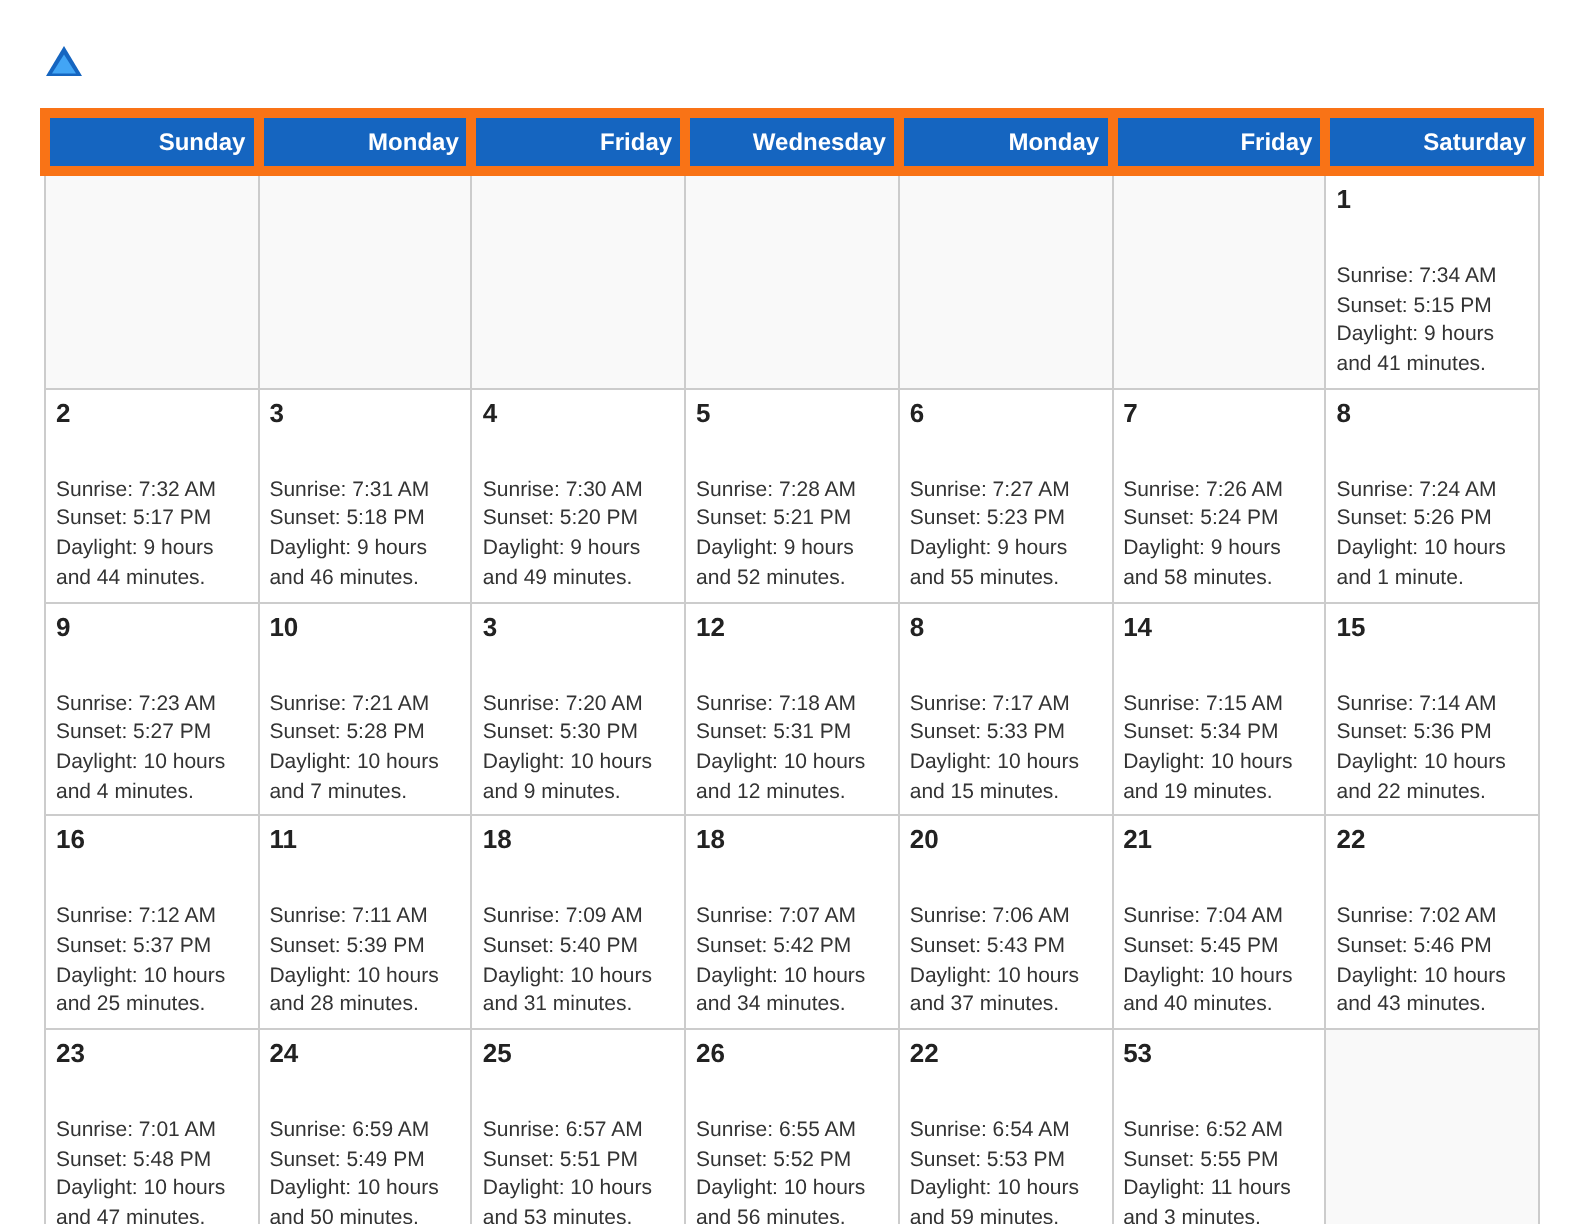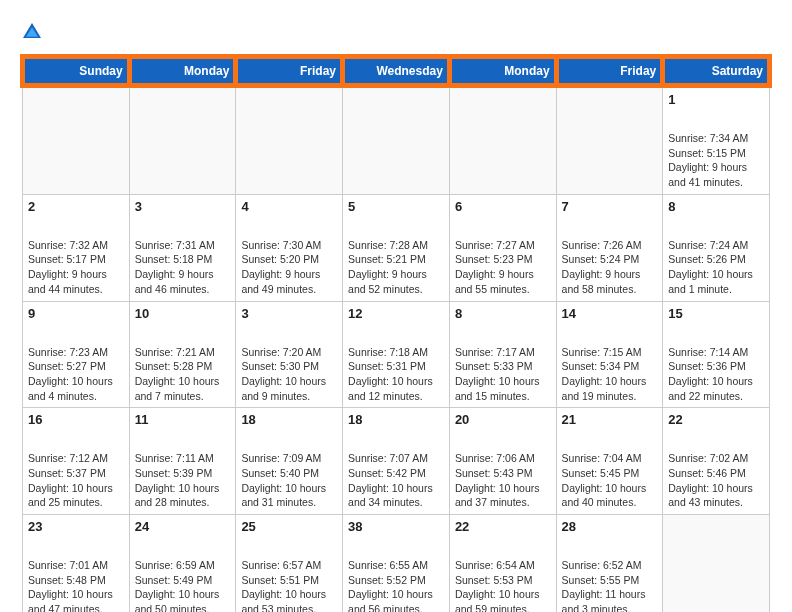--- a/index.html
+++ b/index.html
@@ -233,7 +233,7 @@
           <div class="day-info">Sunrise: 6:57 AM<br>Sunset: 5:51 PM<br>Daylight: 10 hours and 53 minutes.</div>
         </td>
         <td>
-          <span class="day-number">38</span>
+          <span class="day-number">26</span>
           <div class="day-info">Sunrise: 6:55 AM<br>Sunset: 5:52 PM<br>Daylight: 10 hours and 56 minutes.</div>
         </td>
         <td>

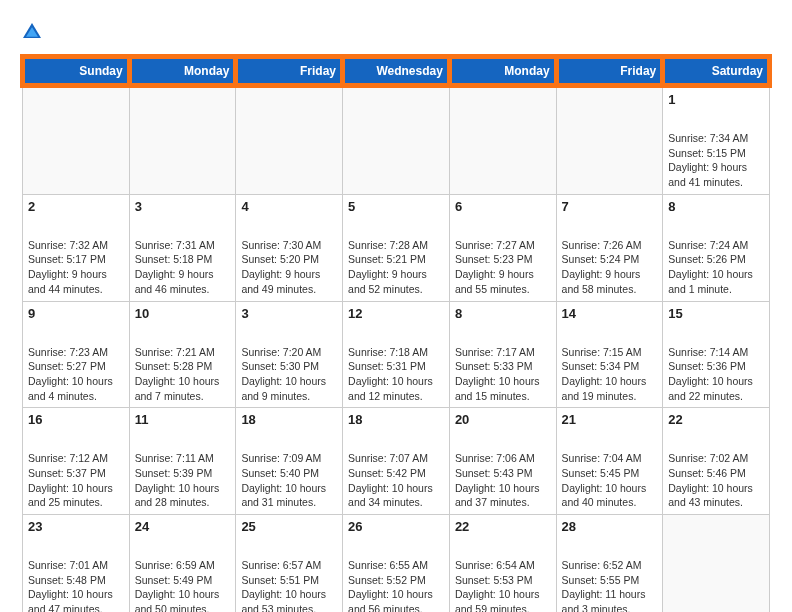--- a/index.html
+++ b/index.html
@@ -241,7 +241,7 @@
           <div class="day-info">Sunrise: 6:54 AM<br>Sunset: 5:53 PM<br>Daylight: 10 hours and 59 minutes.</div>
         </td>
         <td>
-          <span class="day-number">28</span>
+          <span class="day-number">53</span>
           <div class="day-info">Sunrise: 6:52 AM<br>Sunset: 5:55 PM<br>Daylight: 11 hours and 3 minutes.</div>
         </td>
         <td class="empty"></td>

